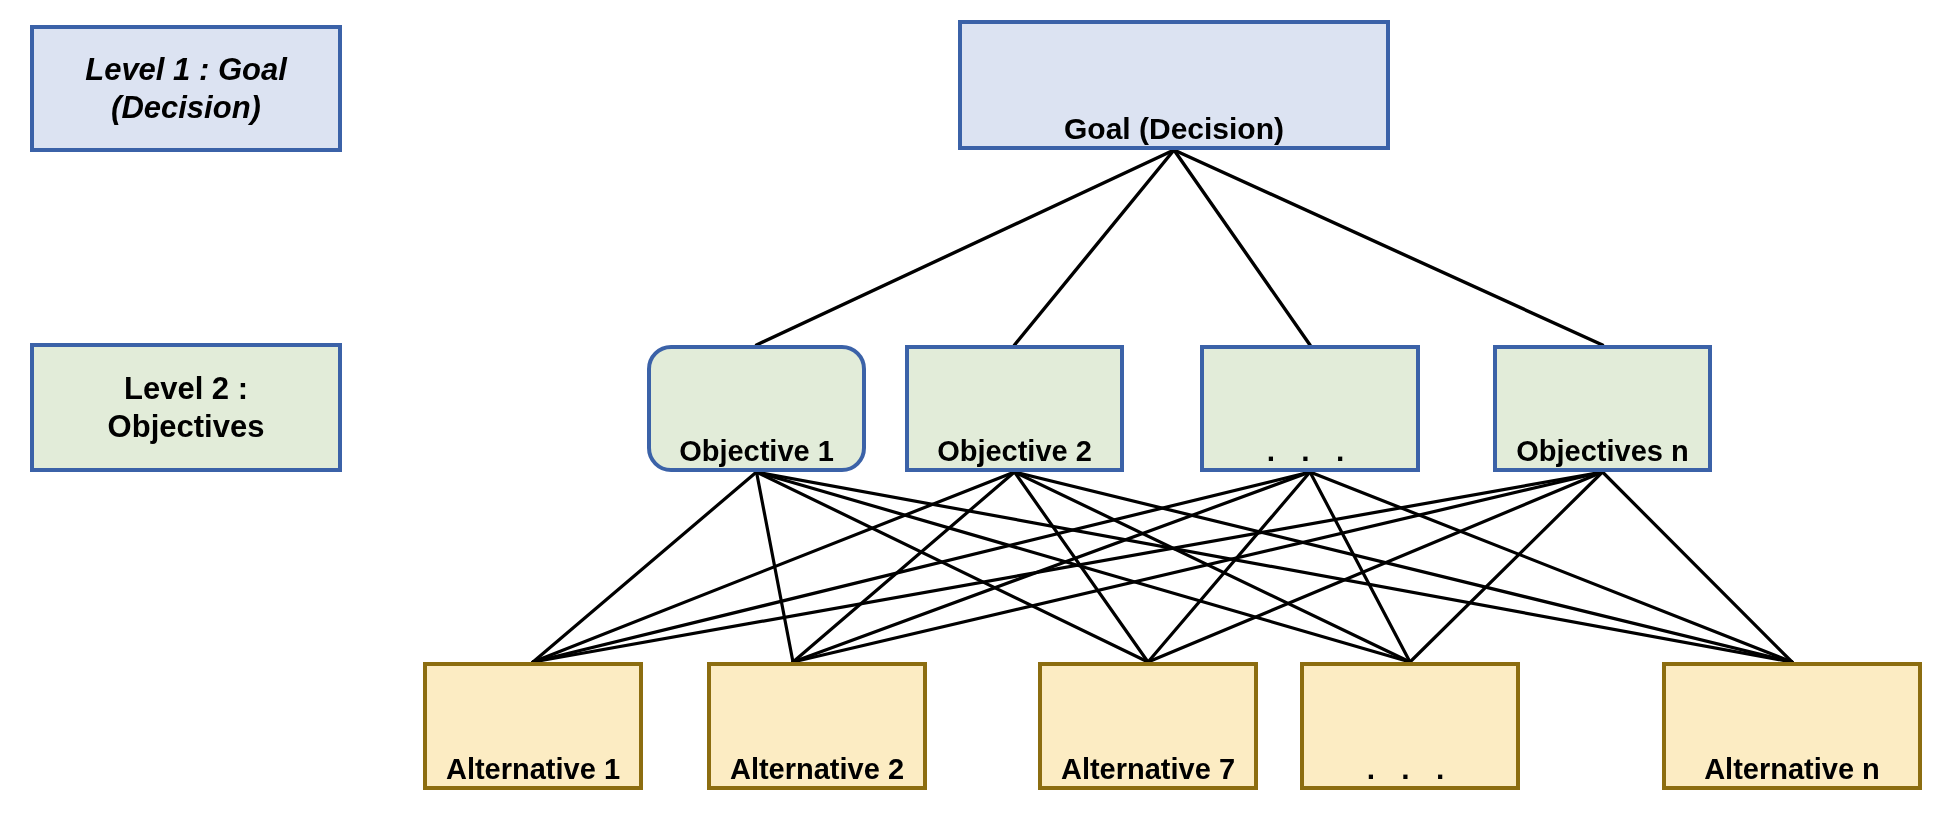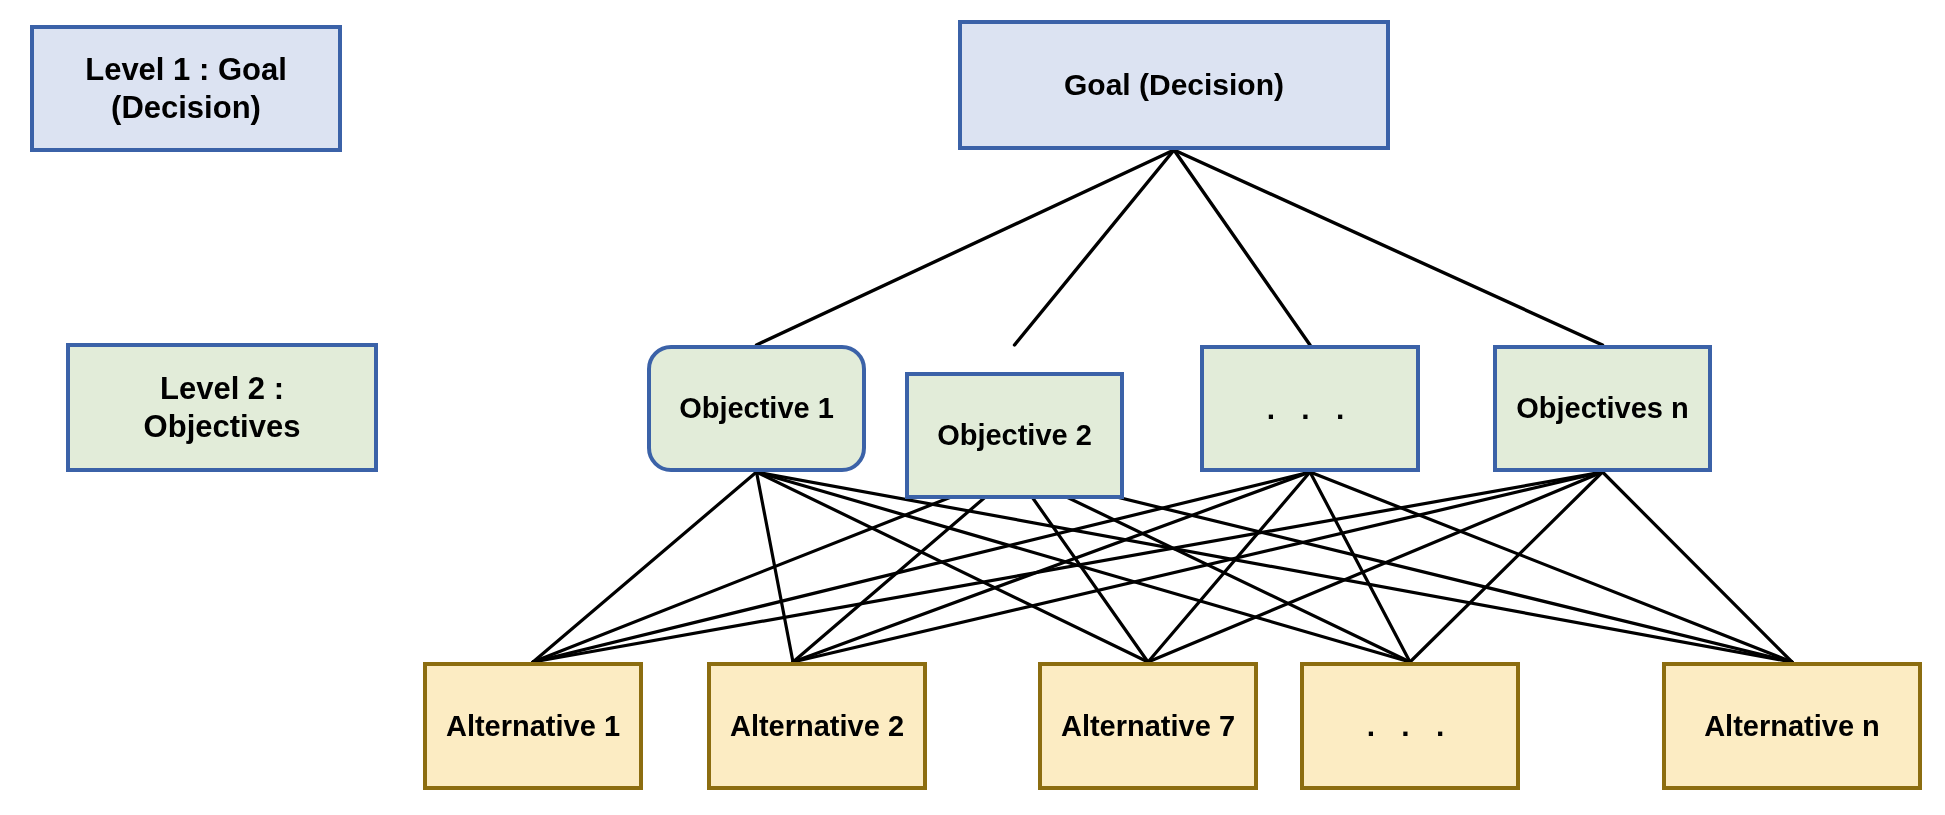--- a/index.html
+++ b/index.html
@@ -70,6 +70,7 @@
   .legend-level1 {
     background: #dce3f2;
     border: 4px solid #3b62a8;
+    font-style: italic;
   }
   .legend-level2 {
     background: #e2ecd9;

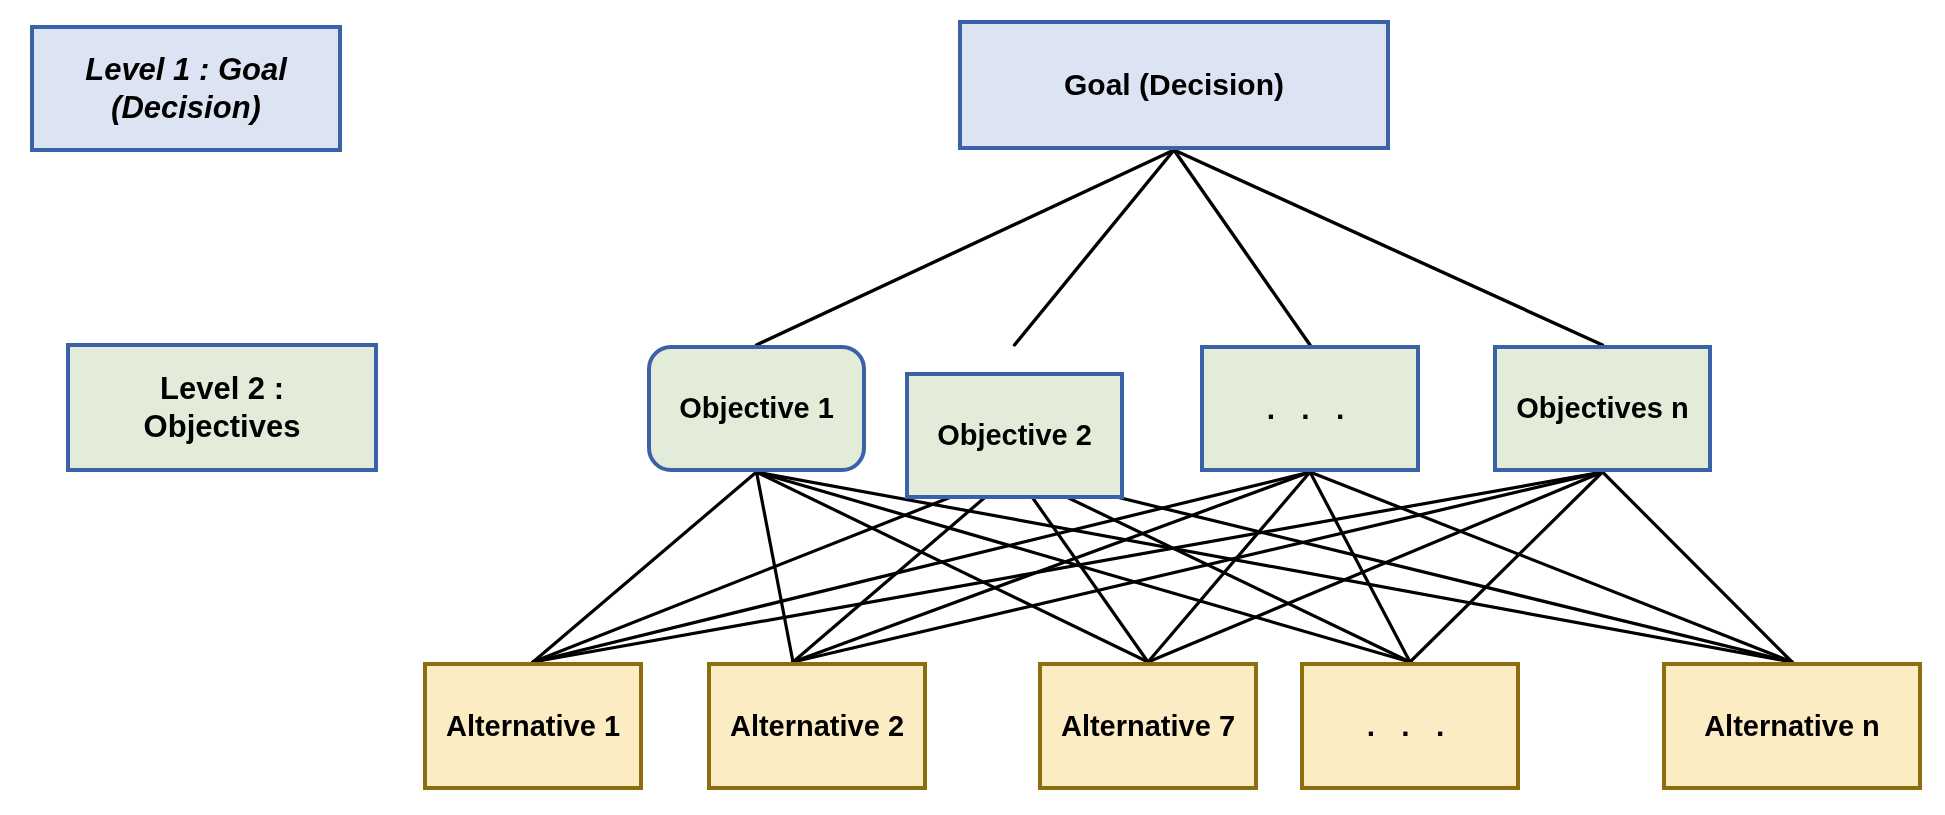--- a/index.html
+++ b/index.html
@@ -30,7 +30,7 @@
     position: absolute;
     box-sizing: border-box;
     display: flex;
-    align-items: center;
+    align-items: flex-end;
     justify-content: center;
     text-align: center;
     font-weight: bold;

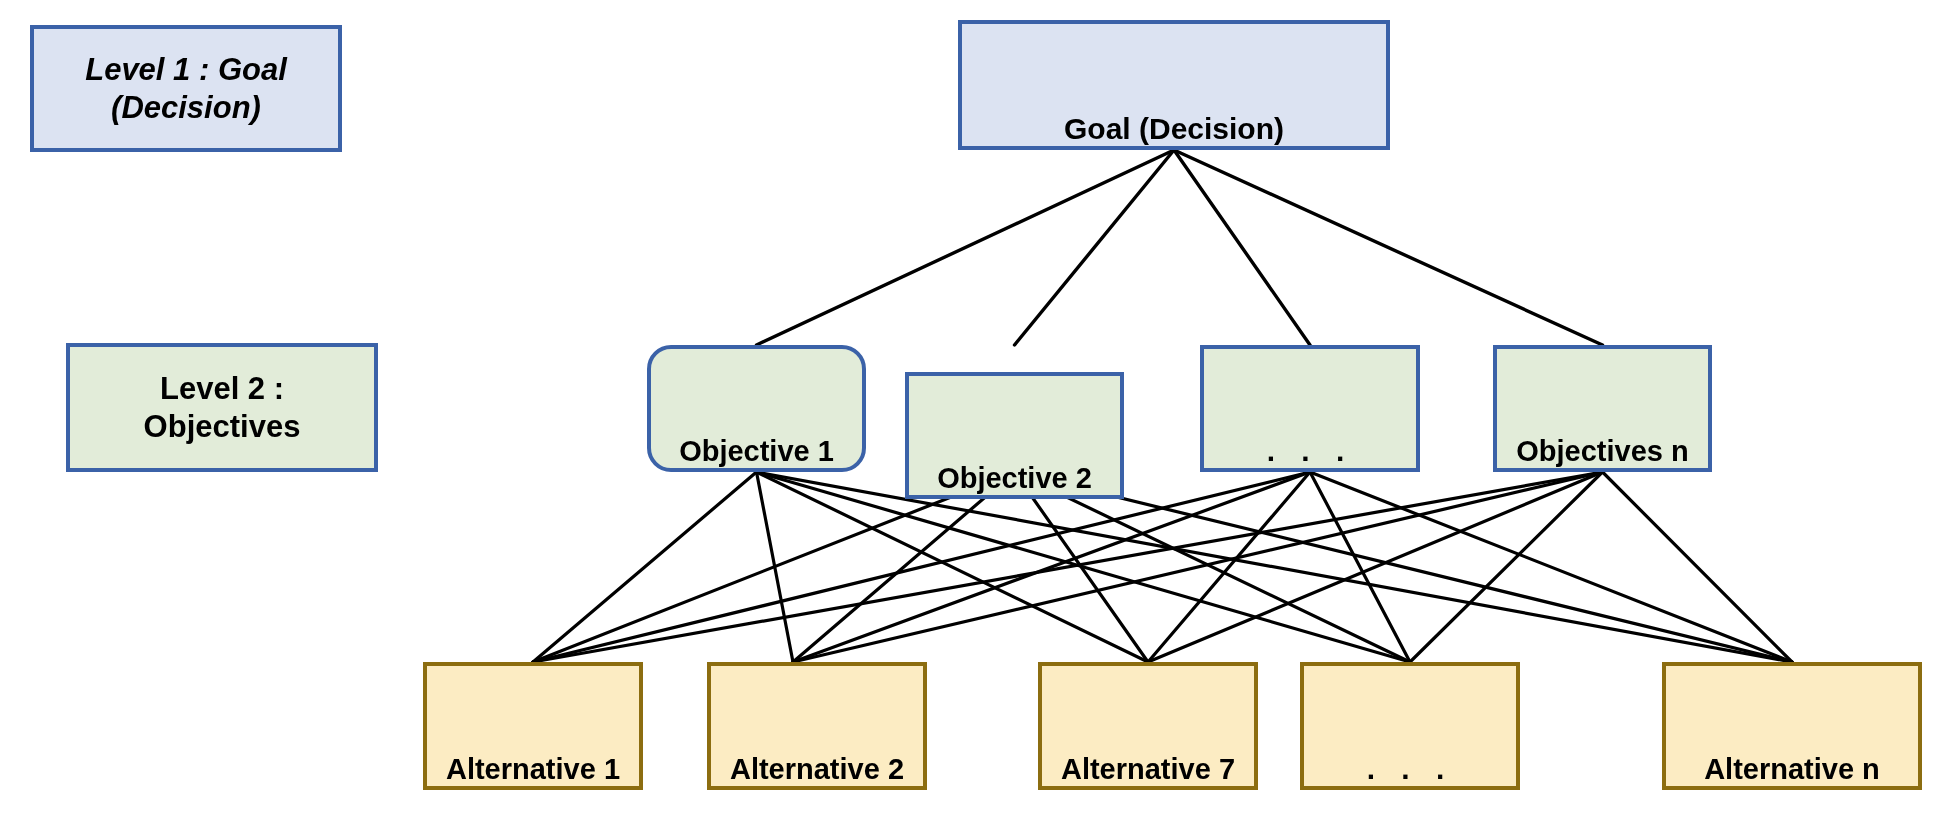--- a/index.html
+++ b/index.html
@@ -75,7 +75,6 @@
   .legend-level2 {
     background: #e2ecd9;
     border: 4px solid #3b62a8;
-    margin-left: 36px;
   }
   .legend-level3 {
     background: #fcecc3;

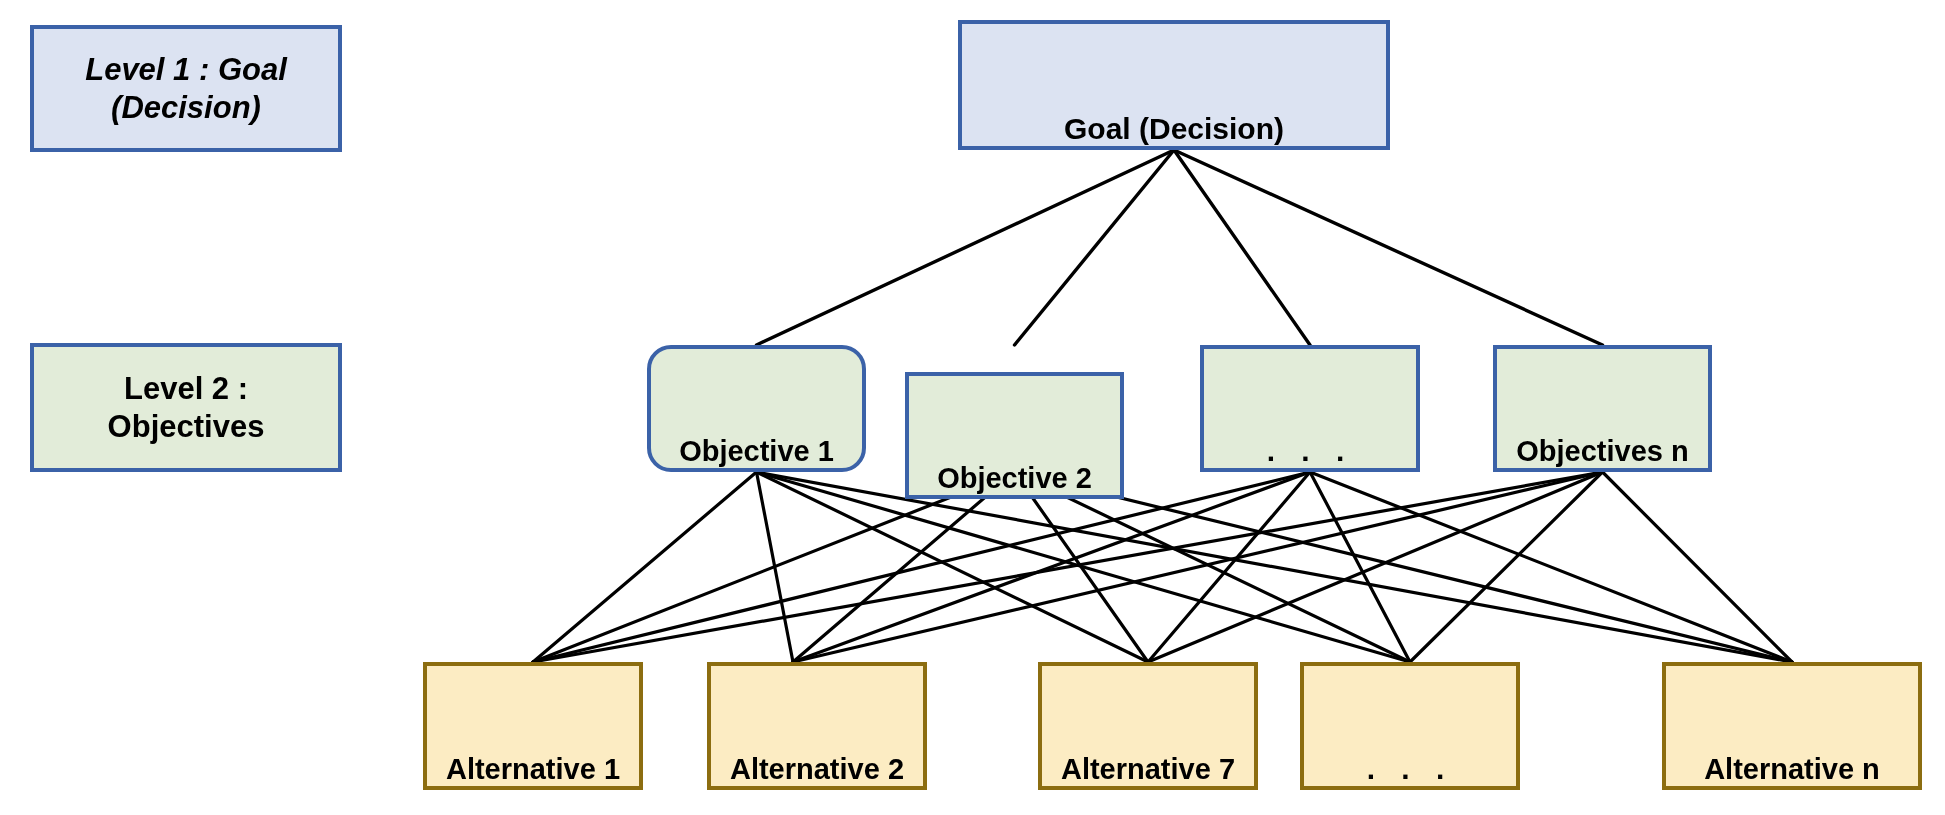--- a/index.html
+++ b/index.html
@@ -135,7 +135,7 @@
       <div class="node node-objective" style="left: 647px; top: 345px; width: 219px; height: 127px; border-radius: 24px;">
         <span>Objective 1</span>
       </div>
-      <div class="node node-objective" style="left: 905px; top: 345px; width: 219px; height: 127px; margin-top: 27px;">
+      <div class="node node-objective" style="left: 905px; top: 345px; width: 219px; height: 127px;">
         <span>Objective 2</span>
       </div>
       <div class="node node-objective" style="left: 1200px; top: 345px; width: 220px; height: 127px;">

